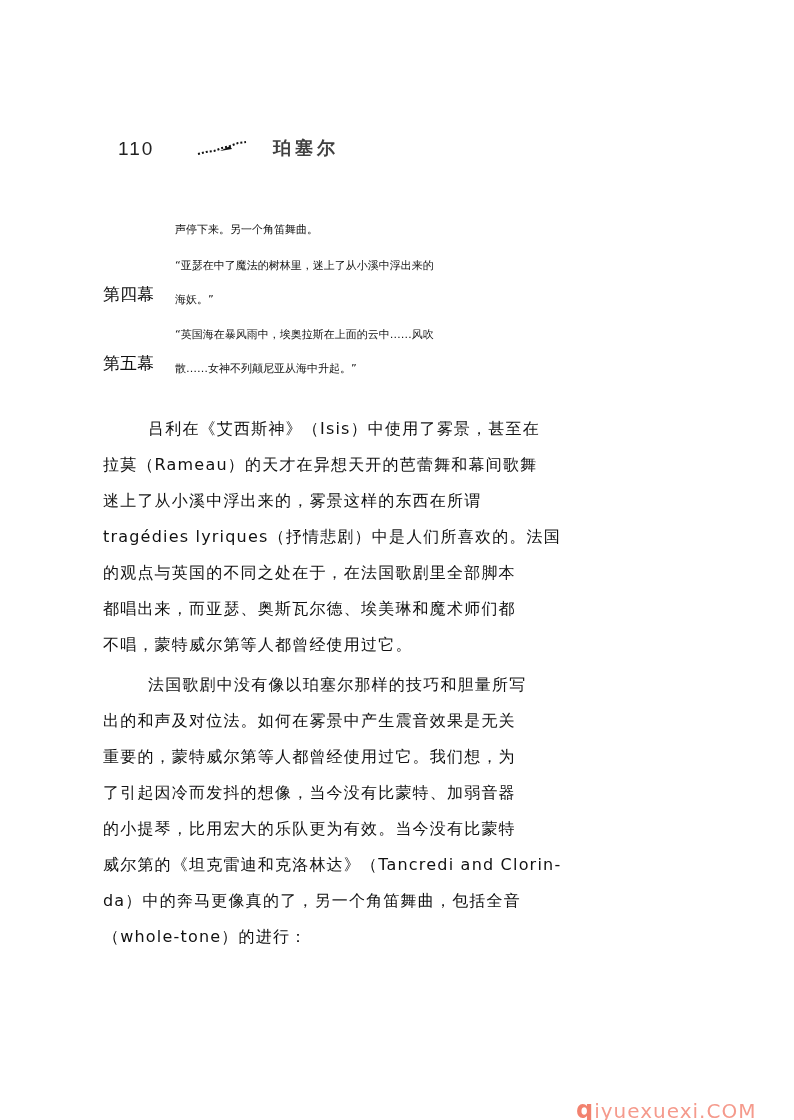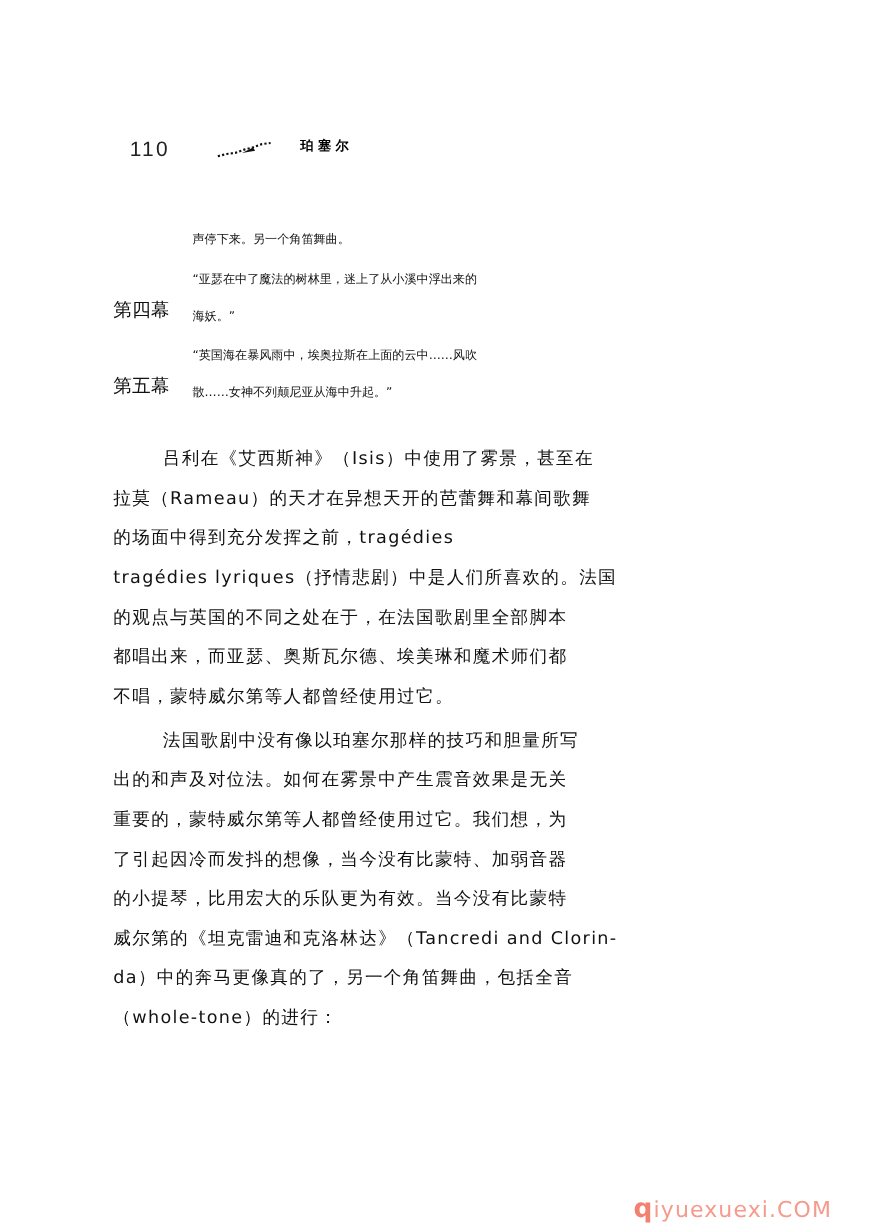--- a/index.html
+++ b/index.html
@@ -8,7 +8,7 @@
     overflow: hidden; color: #111;
     font-family: "DejaVu Sans", sans-serif;
   }
-  .page { position: absolute; left: 0; top: 4px; width: 794px; height: 928px; text-decoration: underline; }
+  .page { position: absolute; left: 0; top: 16px; width: 794px; height: 928px; text-decoration: underline; }
   .header { position: absolute; top: 118px; left: 118px; height: 30px; width: 300px; }
   .page-number {
     position: absolute; left: 0; top: 4px; font-family: "Liberation Sans", sans-serif;

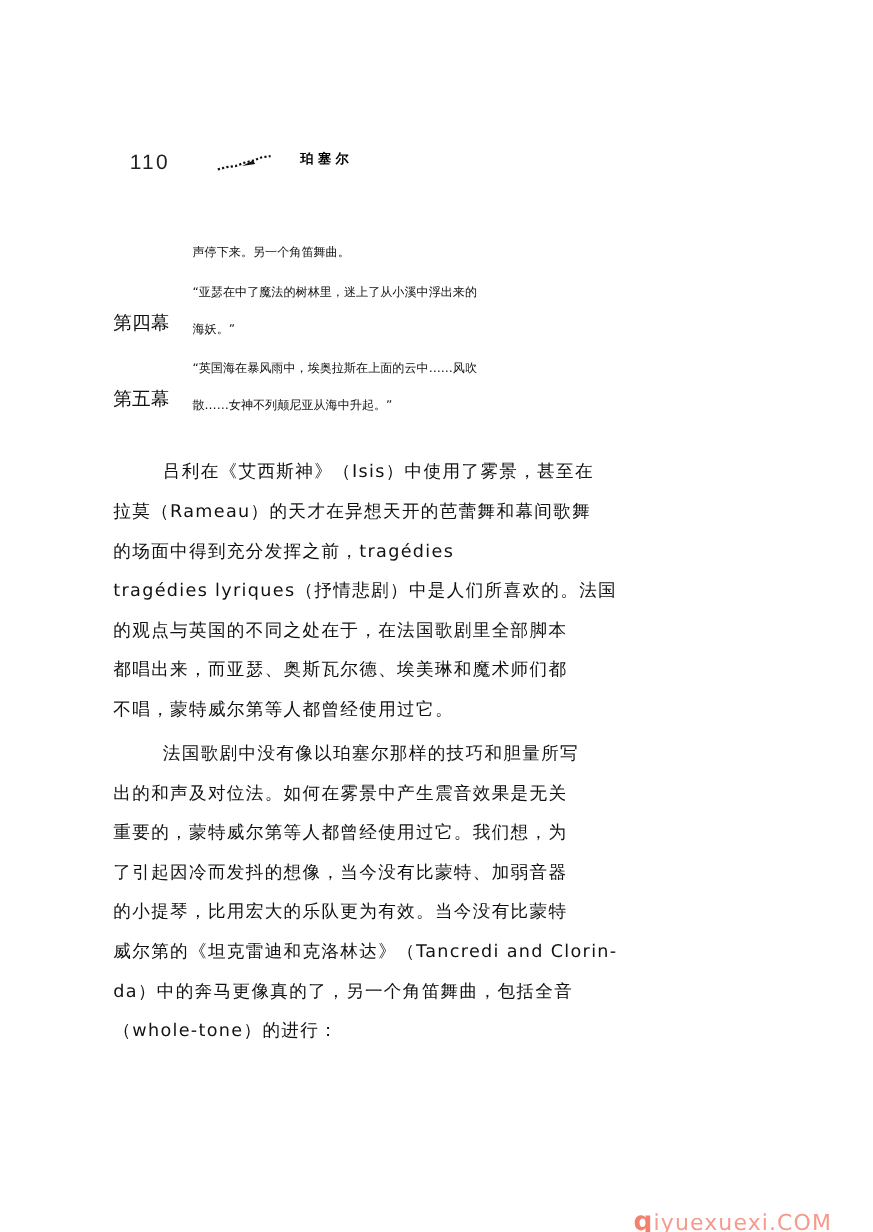--- a/index.html
+++ b/index.html
@@ -16,8 +16,8 @@
   }
   .ornament { position: absolute; left: 78px; top: 6px; width: 60px; height: 16px; }
   .running-title {
-    position: absolute; left: 155px; top: 2px; font-size: 12px; font-weight: bold;
-    letter-spacing: 4px; color: #000000; text-align: center;
+    position: absolute; left: 155px; top: 2px; font-size: 18px; font-weight: bold;
+    letter-spacing: 4px; color: #404040; text-align: center;
   }
   .line {
     position: absolute; font-size: 19px; white-space: nowrap; line-height: 24px;

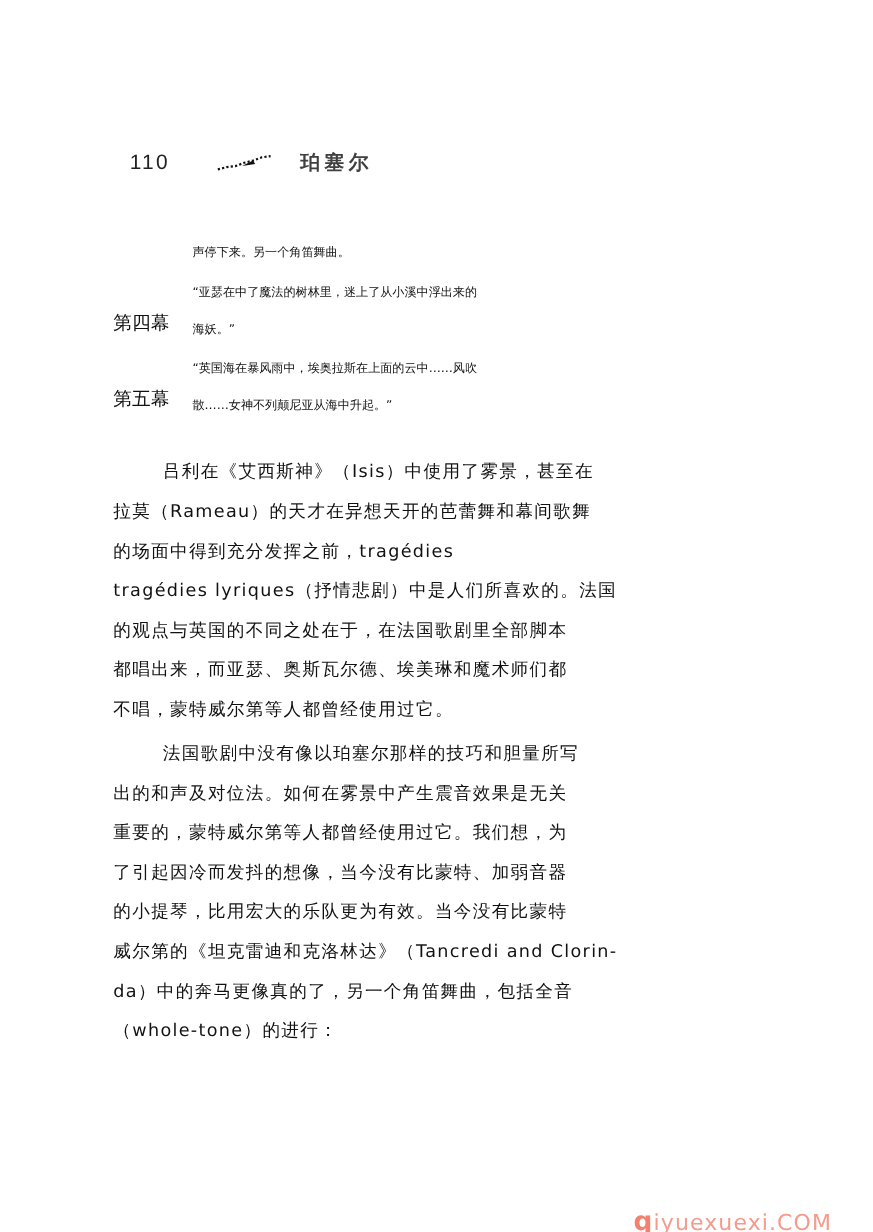--- a/index.html
+++ b/index.html
@@ -64,7 +64,7 @@
   <div>
     <div class="line body-line first" style="top:401px">吕利在《艾西斯神》（Isis）中使用了雾景，甚至在</div>
     <div class="line body-line" style="top:437px">拉莫（Rameau）的天才在异想天开的芭蕾舞和幕间歌舞</div>
-    <div class="line body-line" style="top:473px">的场面中得到充分发挥之前，tragédies</div>
+    <div class="line body-line" style="top:473px">迷上了从小溪中浮出来的，雾景这样的东西在所谓</div>
     <div class="line body-line" style="top:509px">tragédies lyriques（抒情悲剧）中是人们所喜欢的。法国</div>
     <div class="line body-line" style="top:545px">的观点与英国的不同之处在于，在法国歌剧里全部脚本</div>
     <div class="line body-line" style="top:581px">都唱出来，而亚瑟、奥斯瓦尔德、埃美琳和魔术师们都</div>

